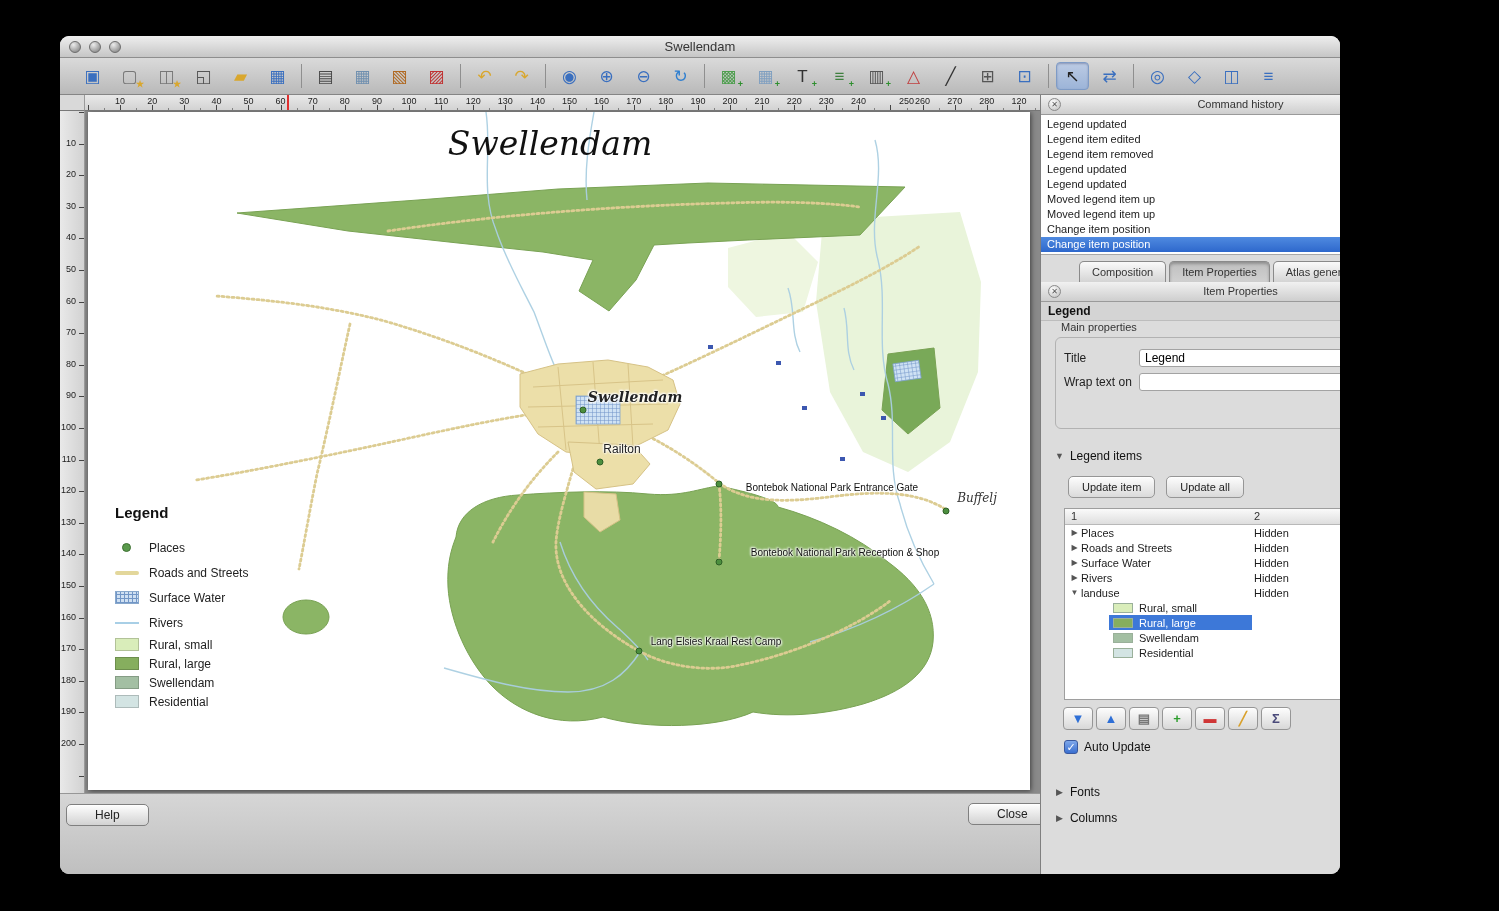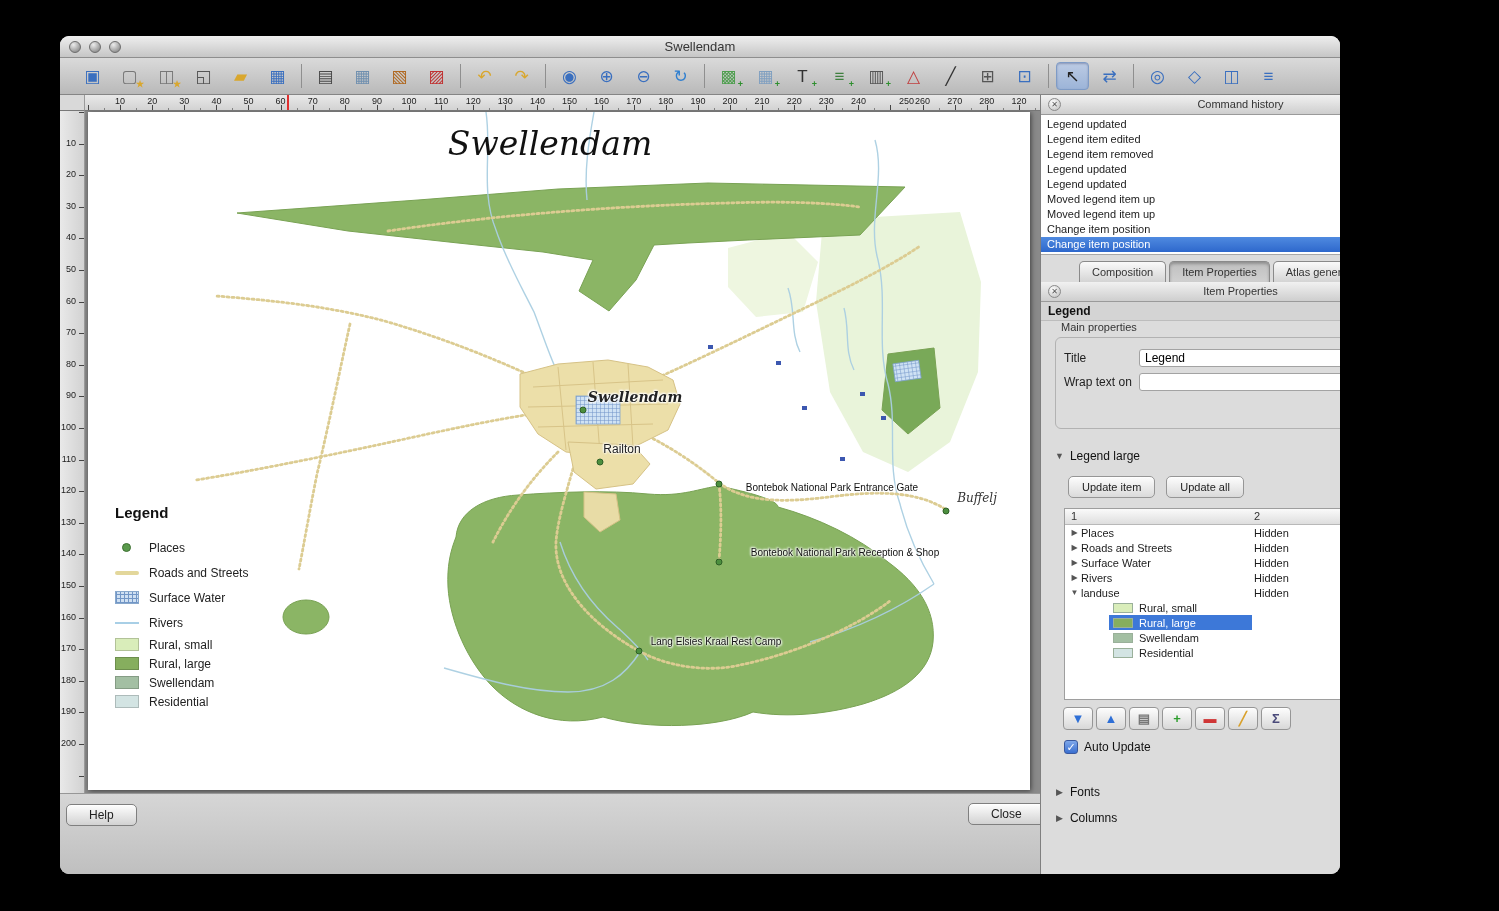--- a/index.html
+++ b/index.html
@@ -577,7 +577,7 @@
 
       <div class="liheader">
         <span class="disc">▼</span>
-        <span>Legend large</span>
+        <span>Legend items</span>
       </div>
 
       <div class="updrow">

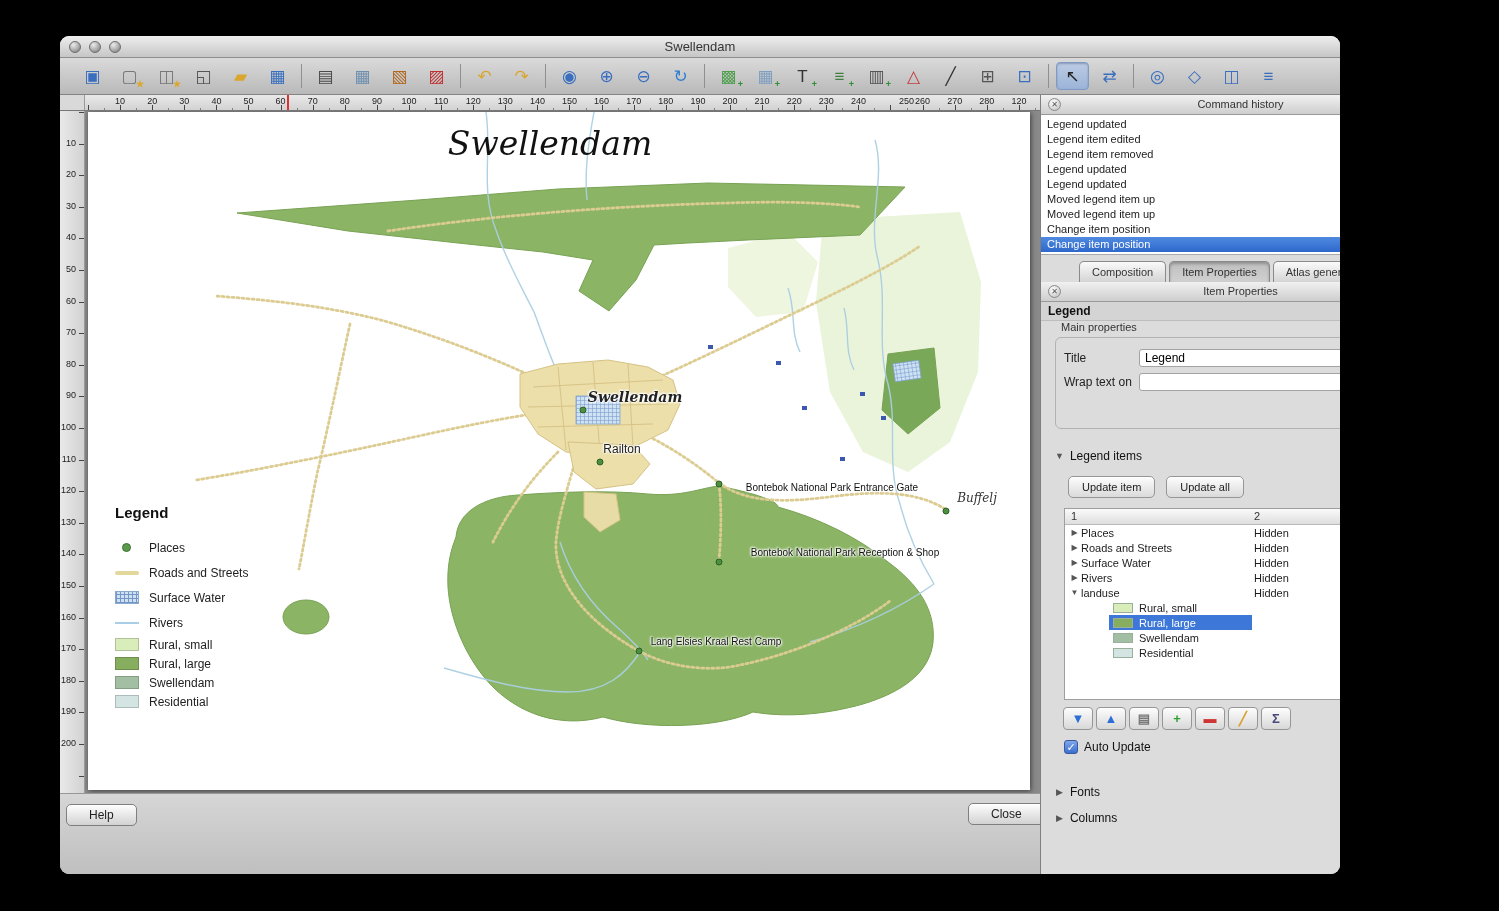--- a/index.html
+++ b/index.html
@@ -88,7 +88,7 @@
             background:linear-gradient(#d6d6d6,#bfbfbf); border-top:1px solid #979797; }
   .macbtn { position:absolute; height:22px; border:1px solid #7f7f7f; border-radius:5px;
             background:linear-gradient(#fefefe,#d2d2d2); font-size:12px; color:#222;
-            padding:0 22px; line-height:20px; text-align:center;
+            padding:0 28px; line-height:20px; text-align:center;
             box-shadow:inset 0 1px 0 rgba(255,255,255,.7); }
   .helpbtn { left:6px; top:10px; }
   .closebtn { left:908px; top:9px; min-width:62px; }

